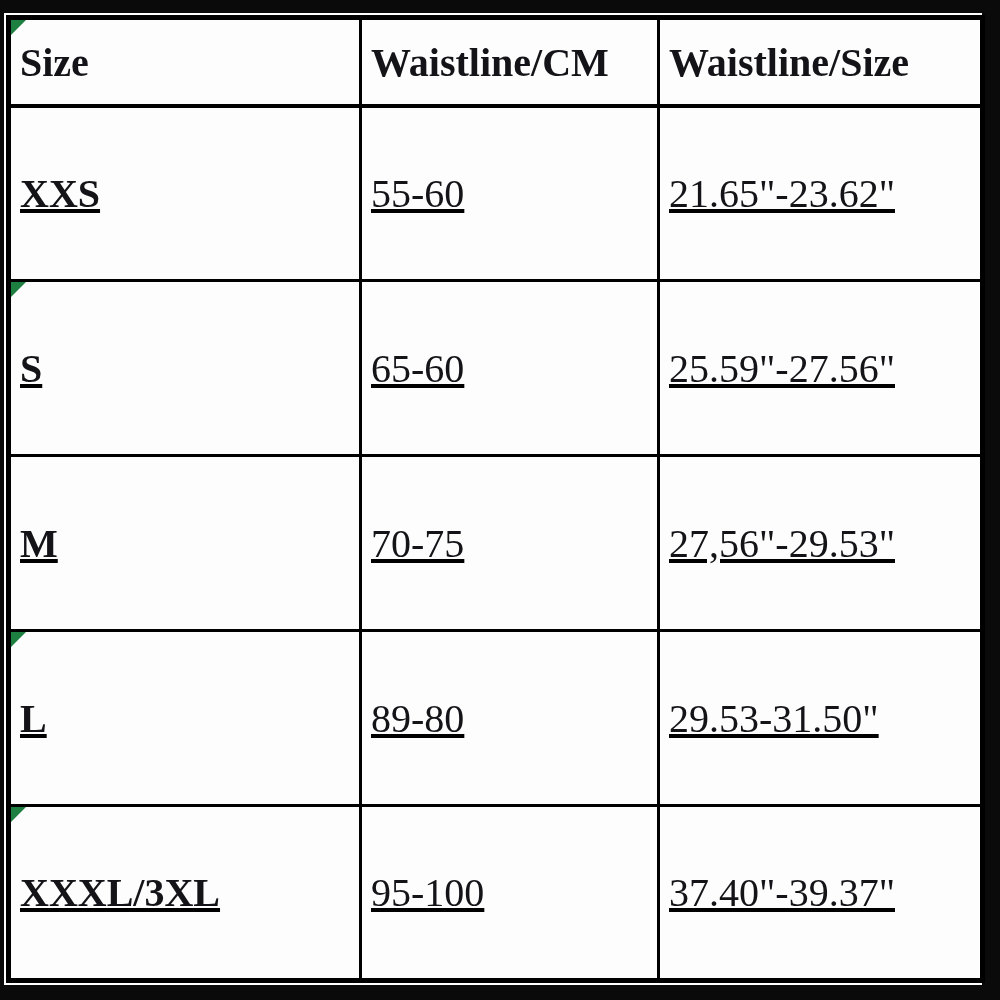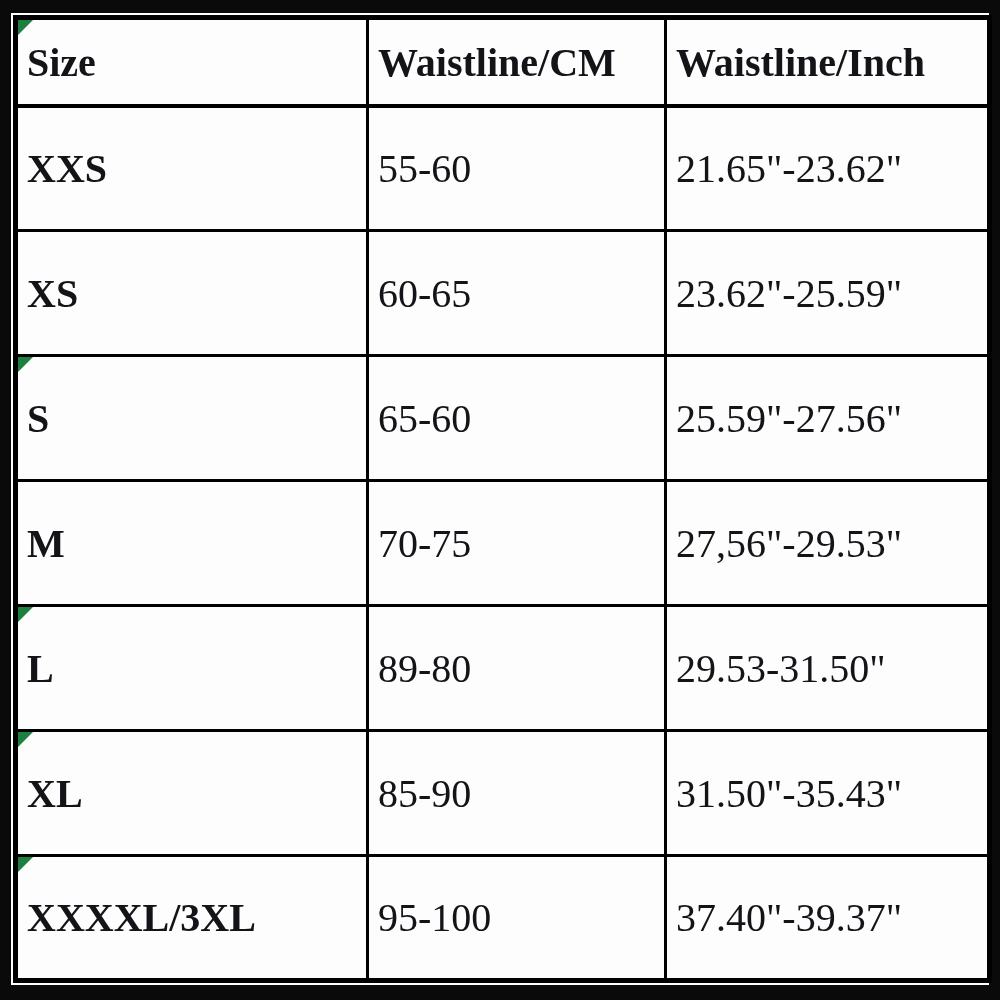--- a/index.html
+++ b/index.html
@@ -10,7 +10,7 @@
   }
   .frame{position:absolute;inset:0;background:#0a0a0a;}
   .page{
-    position:absolute;left:11px;top:13px;width:978px;height:972px;
+    position:absolute;left:4px;top:13px;width:978px;height:972px;
     background:#ffffff;
   }
   table.size-chart{

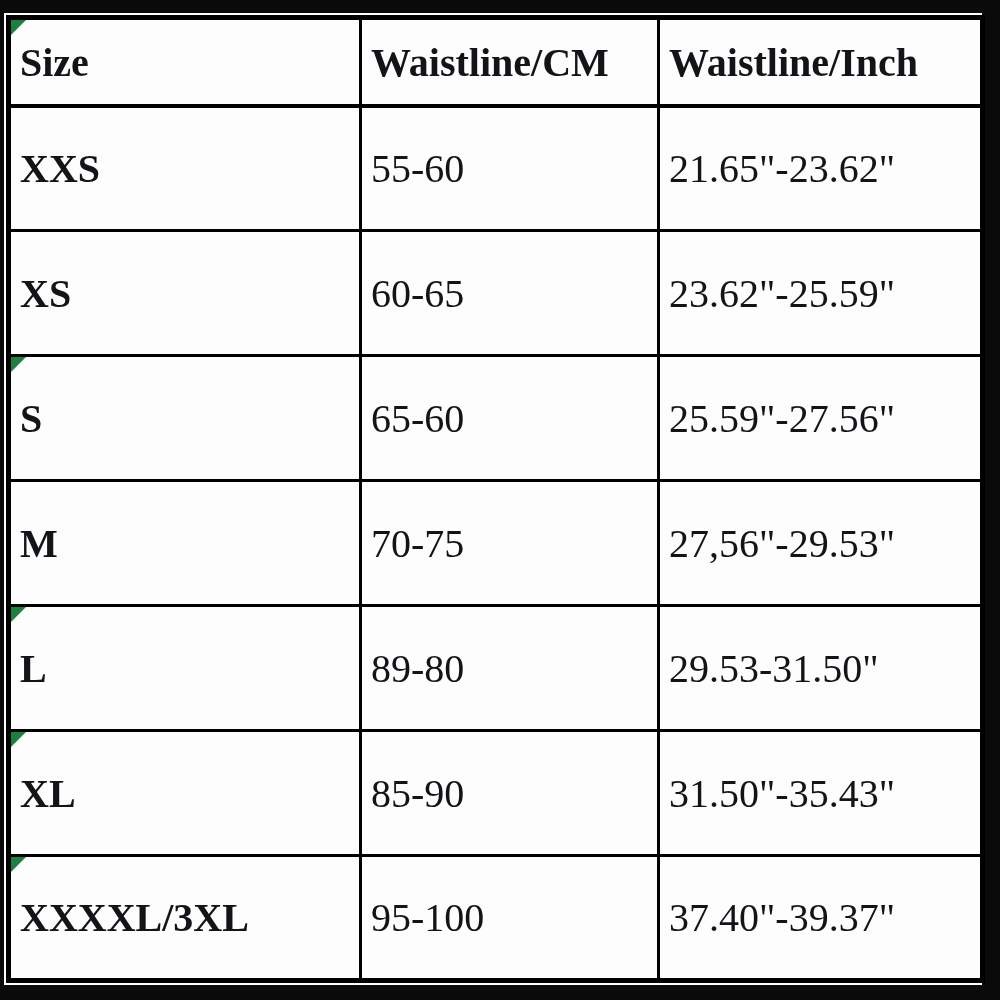--- a/index.html
+++ b/index.html
@@ -70,7 +70,7 @@
             <span>Waistline/CM</span>
           </th>
           <th>
-            <span>Waistline/Inch</span>
+            <span>Waistline/Size</span>
           </th>
         </tr>
       </thead>

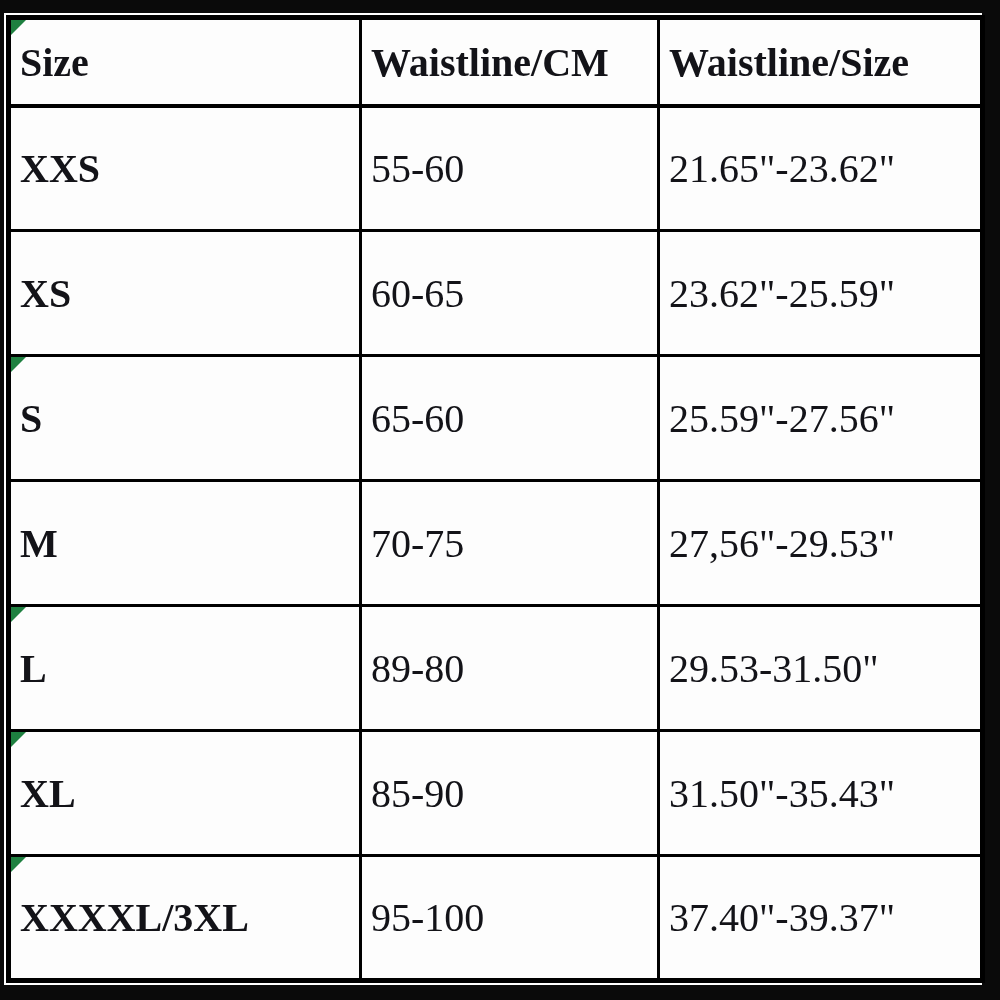--- a/index.html
+++ b/index.html
@@ -37,7 +37,7 @@
     border-bottom:4px solid #000;
     height:84px;
   }
-  table.size-chart tbody tr{height:80px;}
+  table.size-chart tbody tr{height:80px;text-decoration:underline;}
   td.size-cell{font-weight:bold;}
   td.cm-cell, td.inch-cell{font-weight:normal;}
   col.c1{width:352px;}

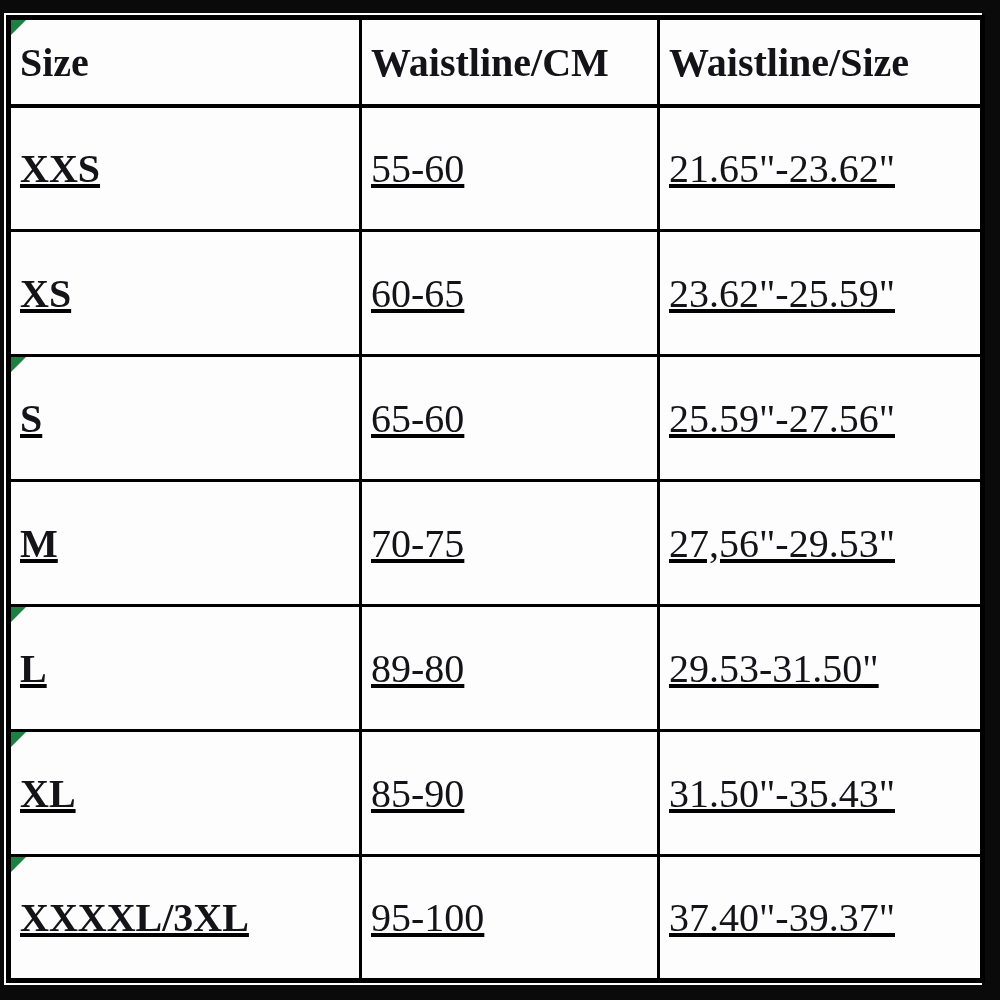--- a/index.html
+++ b/index.html
@@ -81,11 +81,6 @@
             <td class="inch-cell"><span>21.65"-23.62"</span></td>
           </tr>
           <tr>
-            <td class="size-cell"><span>XS</span></td>
-            <td class="cm-cell"><span>60-65</span></td>
-            <td class="inch-cell"><span>23.62"-25.59"</span></td>
-          </tr>
-          <tr>
             <td class="size-cell"><span class="tri"></span><span>S</span></td>
             <td class="cm-cell"><span>65-60</span></td>
             <td class="inch-cell"><span>25.59"-27.56"</span></td>

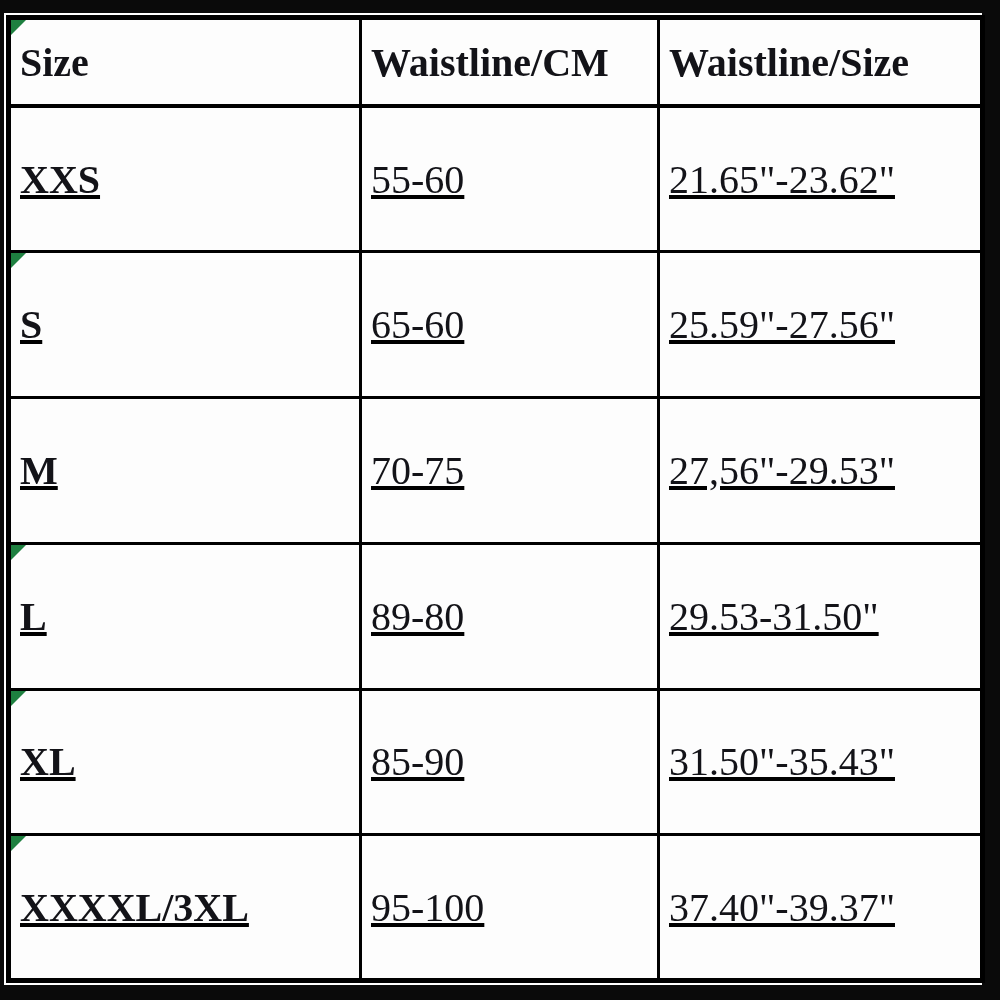--- a/index.html
+++ b/index.html
@@ -96,11 +96,6 @@
             <td class="inch-cell"><span>29.53-31.50"</span></td>
           </tr>
           <tr>
-            <td class="size-cell"><span class="tri"></span><span>XL</span></td>
-            <td class="cm-cell"><span>85-90</span></td>
-            <td class="inch-cell"><span>31.50"-35.43"</span></td>
-          </tr>
-          <tr>
             <td class="size-cell"><span class="tri"></span><span>XXXXL/3XL</span></td>
             <td class="cm-cell"><span>95-100</span></td>
             <td class="inch-cell"><span>37.40"-39.37"</span></td>

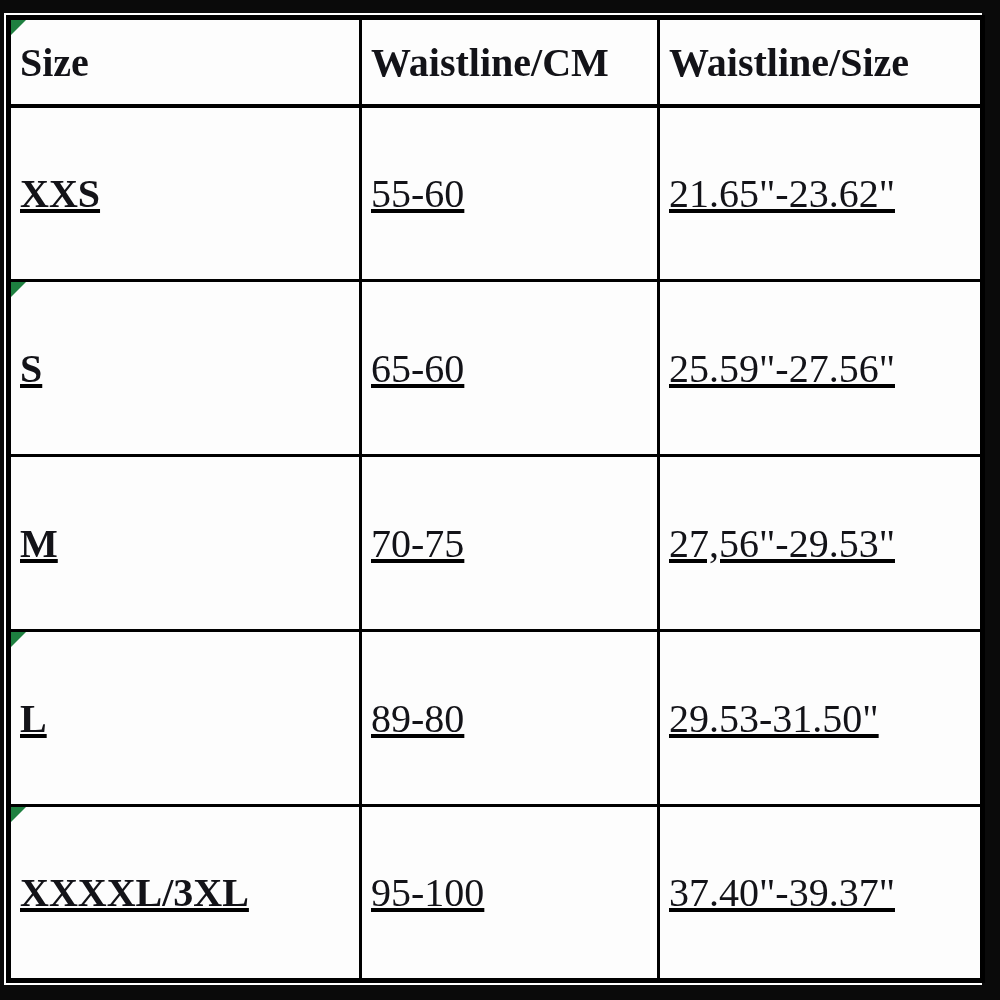--- a/index.html
+++ b/index.html
@@ -96,7 +96,7 @@
             <td class="inch-cell"><span>29.53-31.50"</span></td>
           </tr>
           <tr>
-            <td class="size-cell"><span class="tri"></span><span>XXXXL/3XL</span></td>
+            <td class="size-cell"><span class="tri"></span><span>XXXL/3XL</span></td>
             <td class="cm-cell"><span>95-100</span></td>
             <td class="inch-cell"><span>37.40"-39.37"</span></td>
           </tr>

